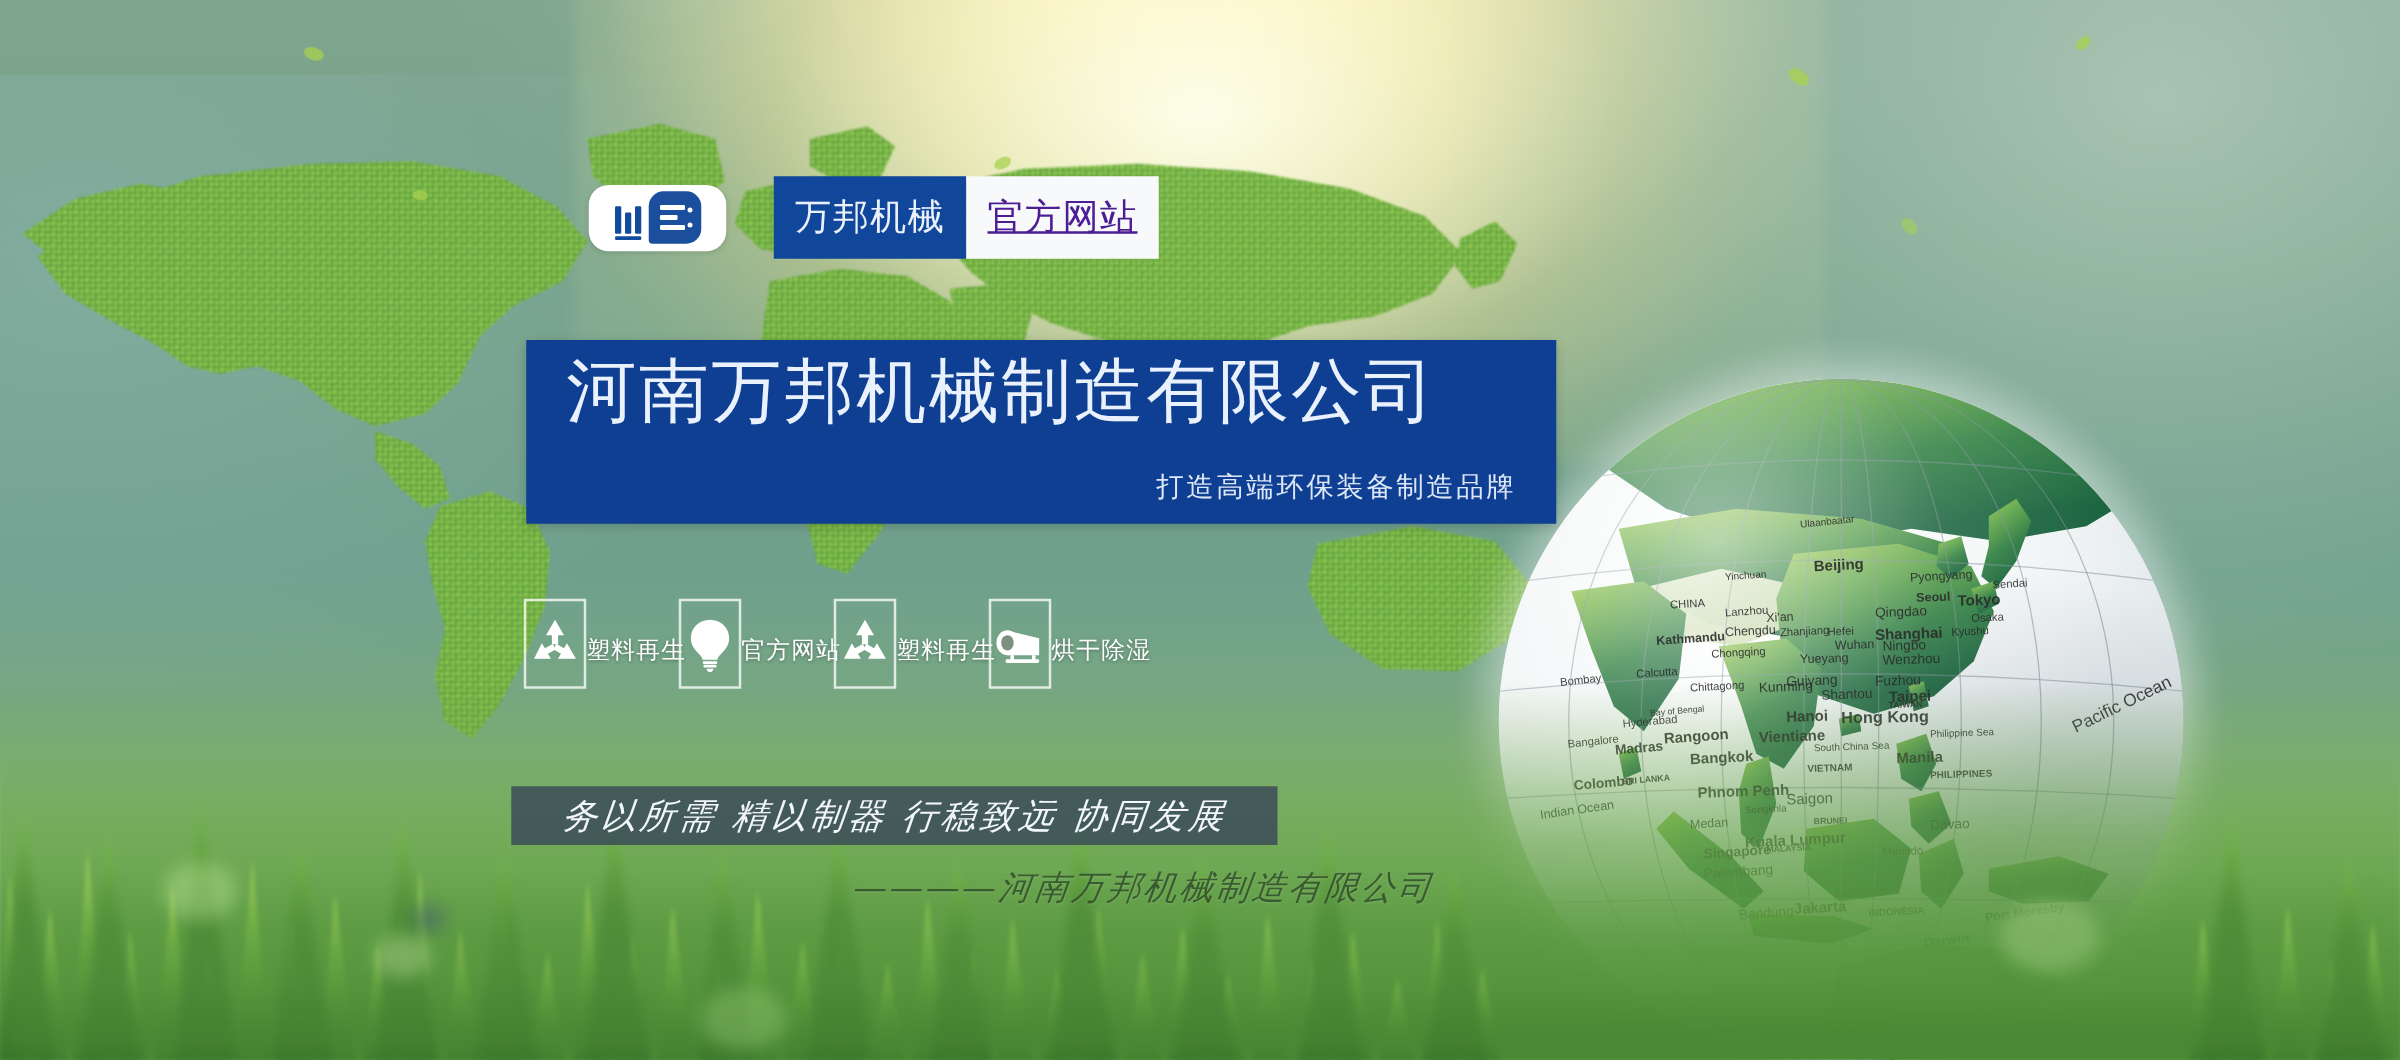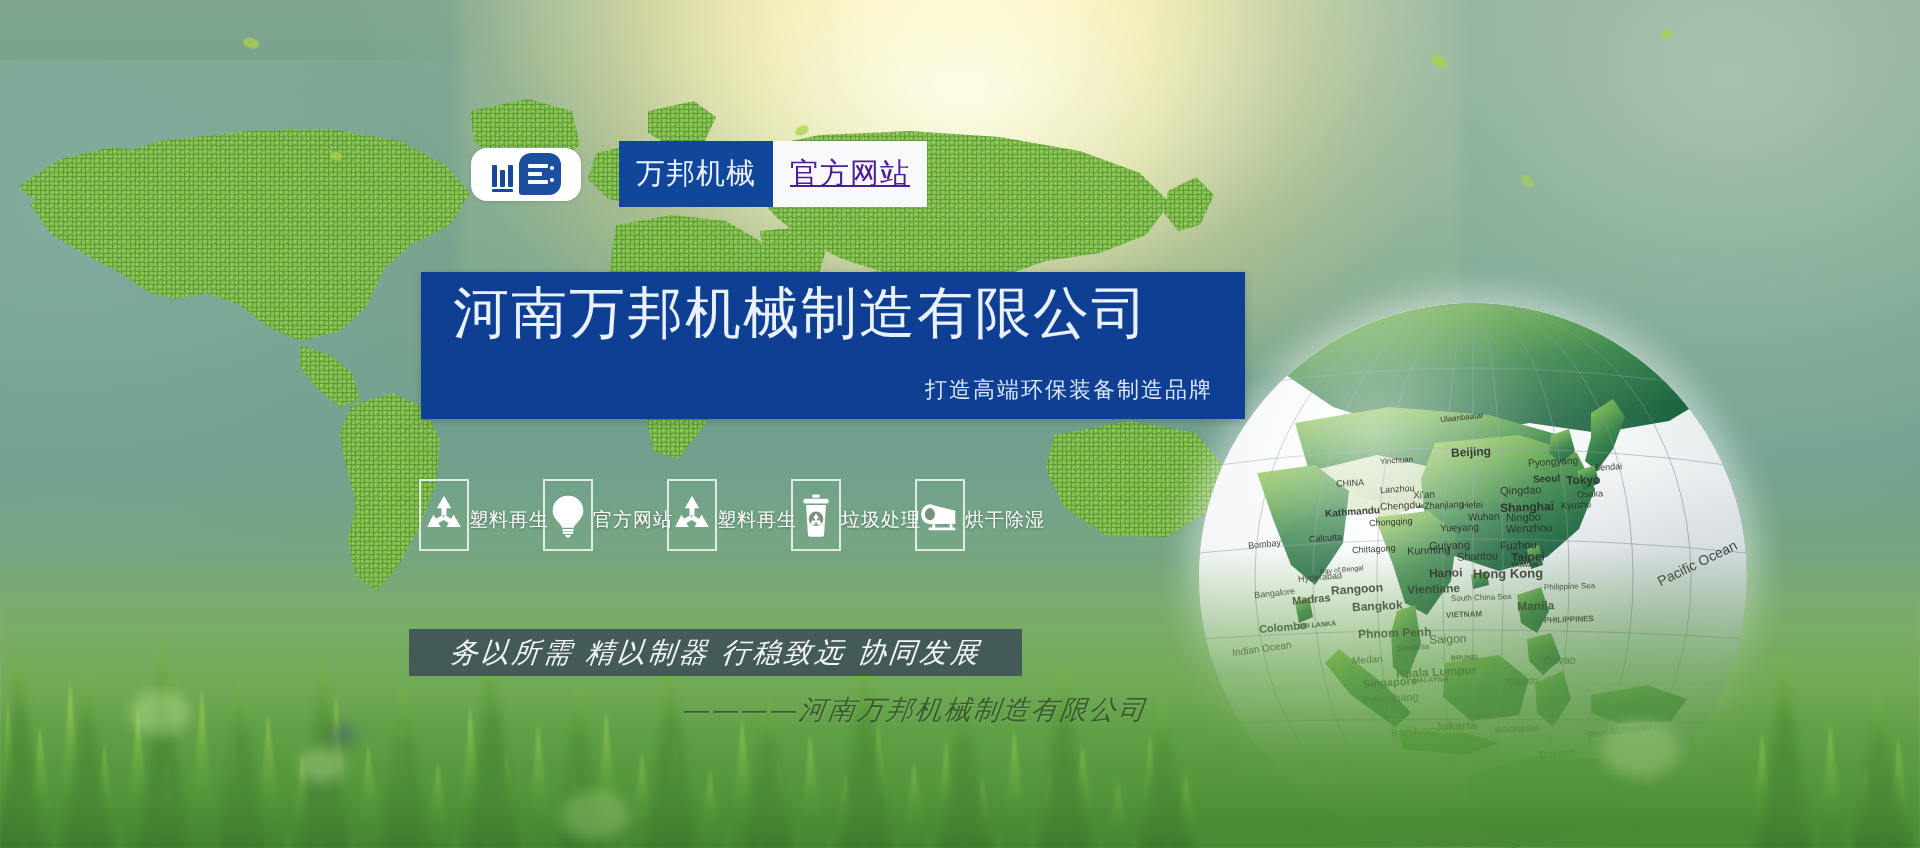--- a/index.html
+++ b/index.html
@@ -607,21 +607,6 @@
       <div class="feature-label">塑料再生</div>
     </div>
 
-    <div class="feature">
-      <div class="feature-box">
-        <svg viewBox="0 0 48 48" fill="#ffffff">
-          <rect x="20" y="2.5" width="8" height="3.4" rx="1.3"></rect>
-          <rect x="11" y="7" width="26" height="5" rx="1.6"></rect>
-          <path d="M13.6 13.6 L34.4 13.6 L32.4 44.6 C32.3 45.8 31.4 46.6 30.2 46.6
-                   L17.8 46.6 C16.6 46.6 15.7 45.8 15.6 44.6 Z"></path>
-          <circle cx="24" cy="28" r="7.6" fill="#7d8f7d"></circle>
-          <path d="M24 22.2 L27 27.3 L25.1 27.3 L25.1 30.3 L22.9 30.3 L22.9 27.3 L21 27.3 Z" fill="#ffffff"></path>
-          <path d="M18 33.8 L20.5 28.8 L21.6 30.6 L24.1 29.2 L25.1 31 L22.6 32.4 L23.6 34.2 Z" fill="#ffffff"></path>
-          <path d="M30 33.8 L24.4 33.8 L25.4 32 L22.9 30.6 L23.9 28.8 L26.4 30.2 L27.4 28.4 Z" fill="#ffffff"></path>
-        </svg>
-      </div>
-      <div class="feature-label">垃圾处理</div>
-    </div>
 
     <div class="feature">
       <div class="feature-box">

